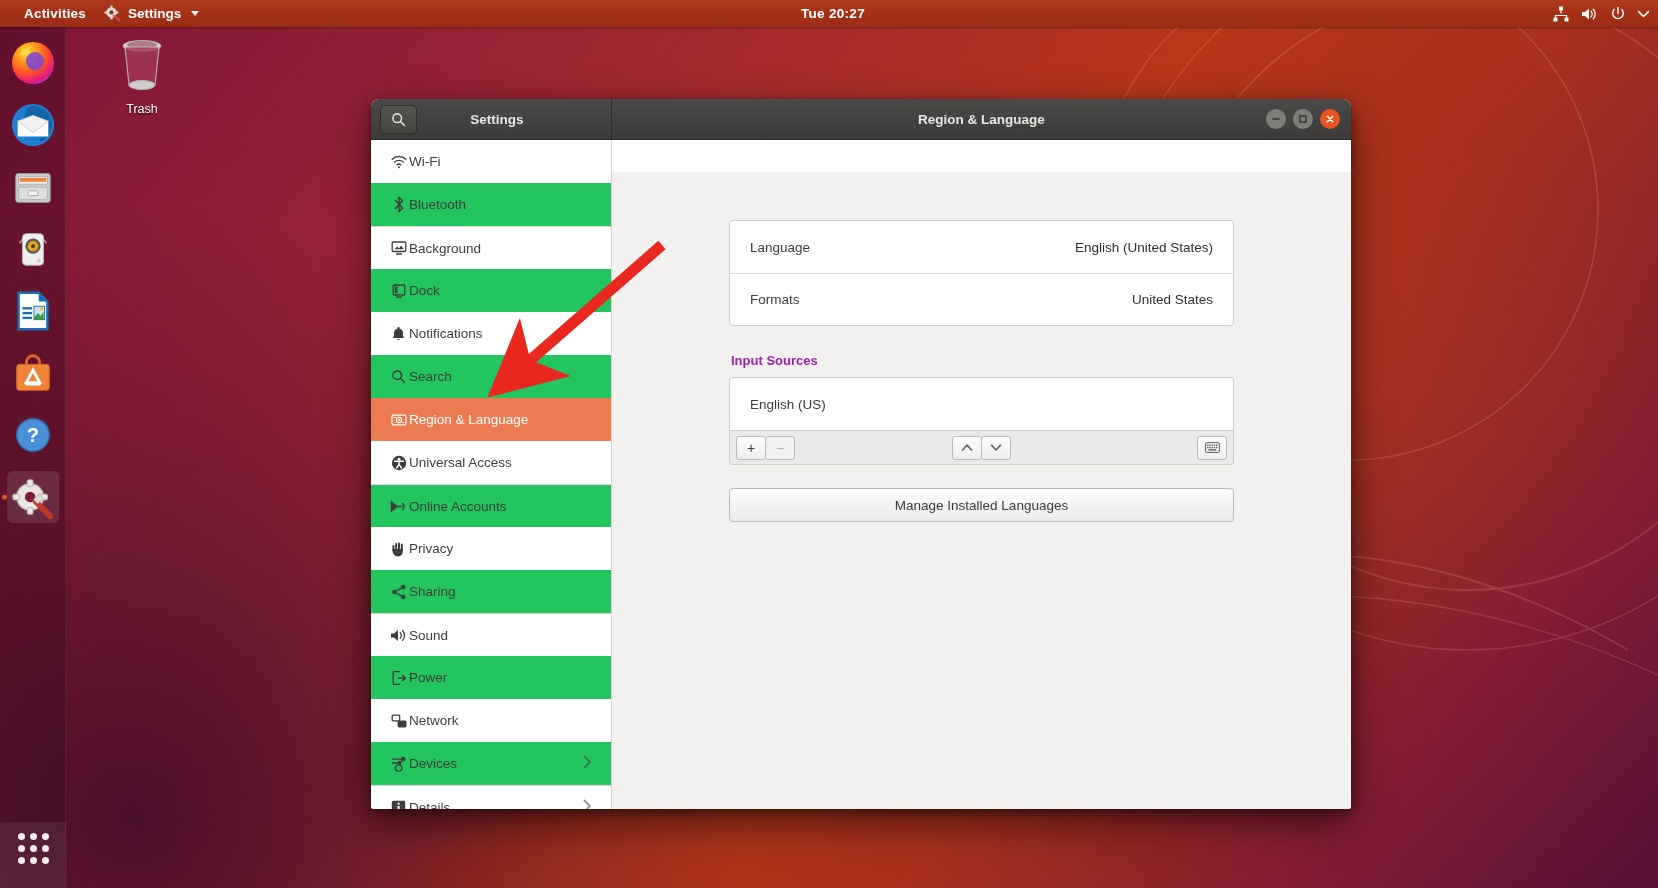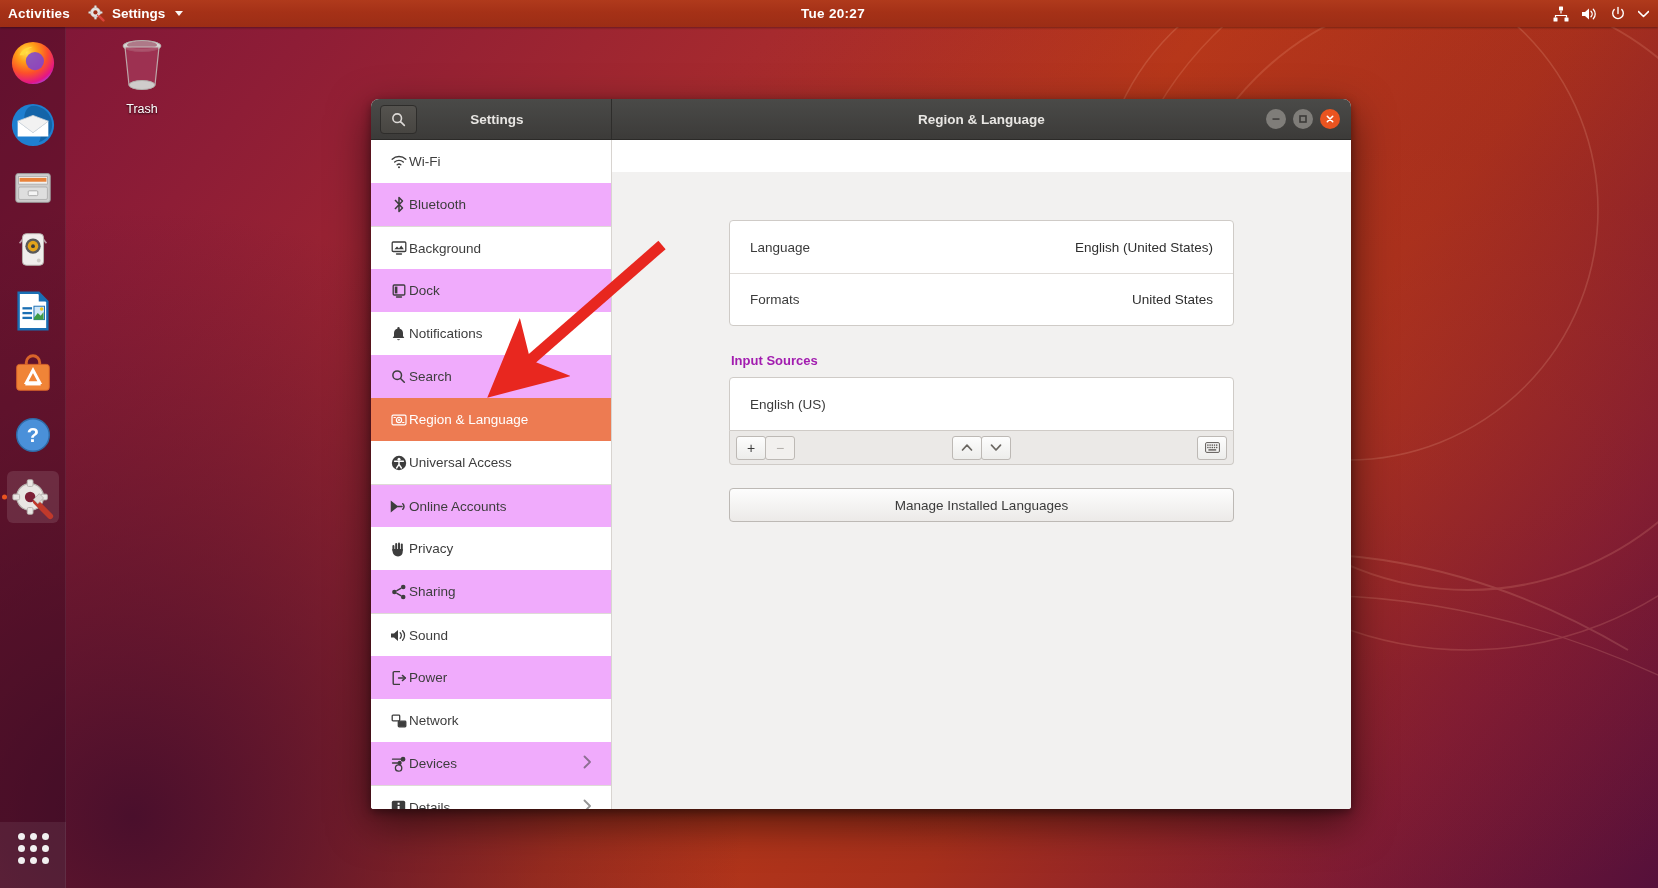--- a/index.html
+++ b/index.html
@@ -25,7 +25,7 @@
     font-size:13.5px; font-weight:bold;
     box-shadow:0 1px 2px rgba(0,0,0,.35);
   }
-  .tb-activities { padding:0 12px 0 8px; letter-spacing:.2px; }
+  .tb-activities { padding:0 12px 0 24px; letter-spacing:.2px; }
   .tb-app { display:flex; align-items:center; gap:7px; padding:0 6px; }
   .tb-appicon { width:17px; height:17px; position:relative; display:block; }
   .tb-caret { width:0;height:0;border-left:4.5px solid transparent;border-right:4.5px solid transparent;border-top:5px solid #fff; margin-left:3px; opacity:.95;}

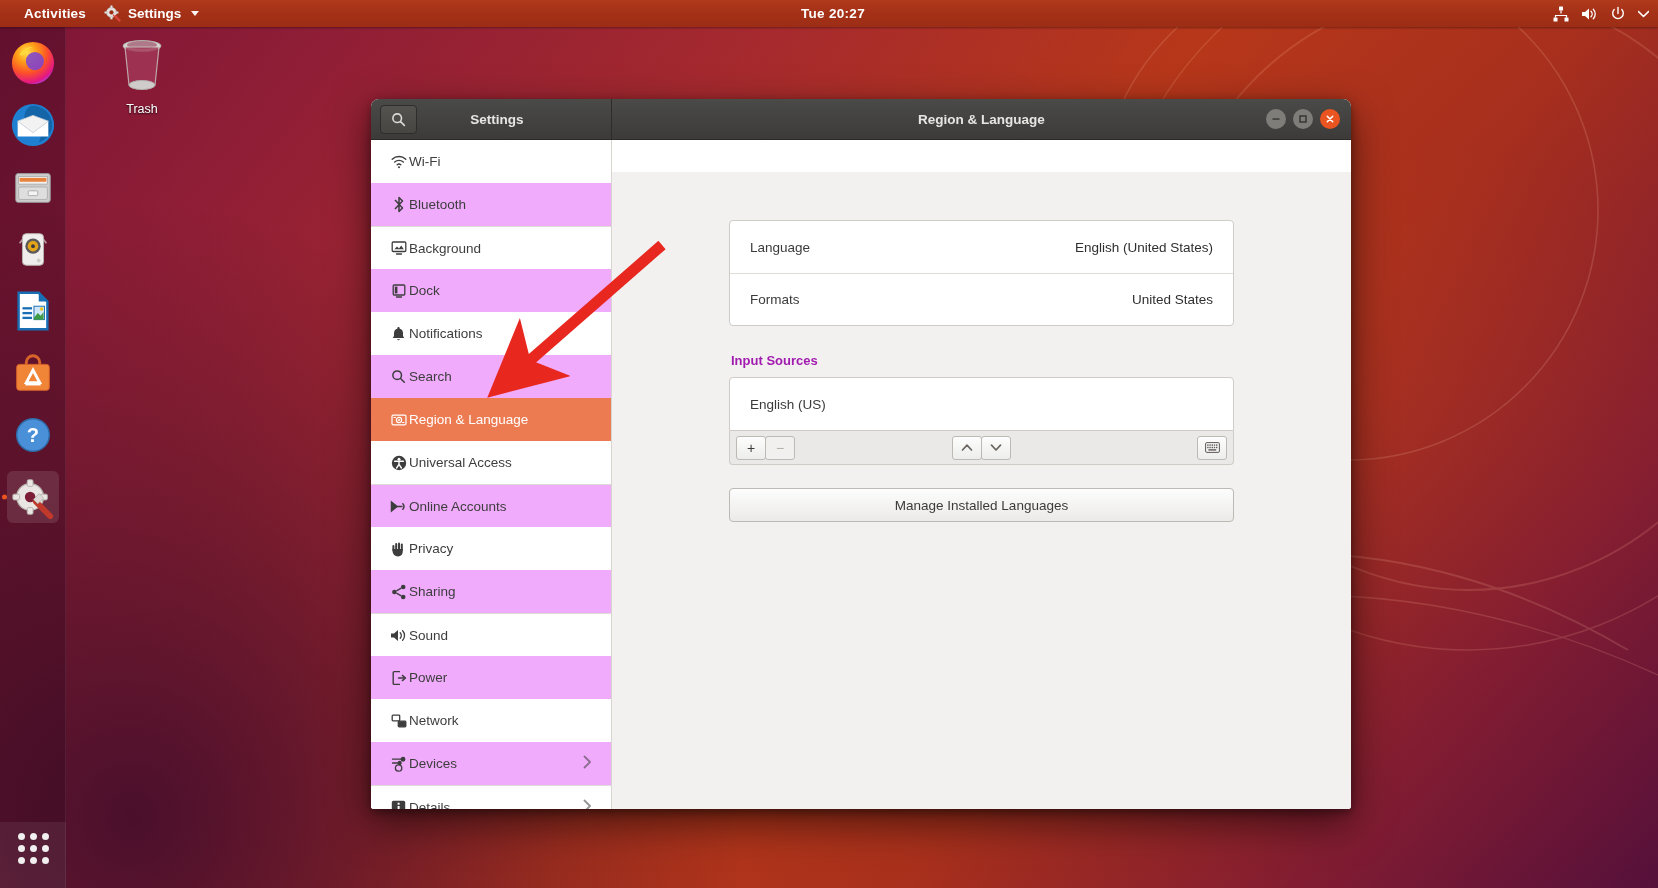--- a/index.html
+++ b/index.html
@@ -90,7 +90,7 @@
     height:43px; display:flex; align-items:center; padding-left:19px; gap:2px;
     font-size:13.5px; color:#3d3d3d; background:#fff;
   }
-  .side-item.alt { background:#f0abfc; }
+  .side-item.alt { background:#22c55e; }
   .side-item.sep { border-top:1px solid #dedad6; }
   .side-item.active { background:#ed7b52; color:#fff; }
   .side-ico { width:17px; height:17px; display:flex; align-items:center; justify-content:center; flex:0 0 17px; }

